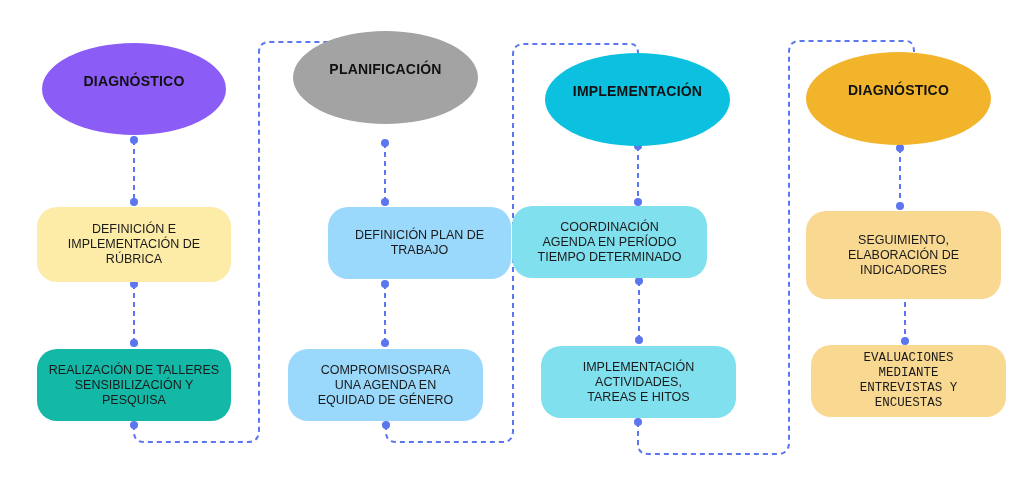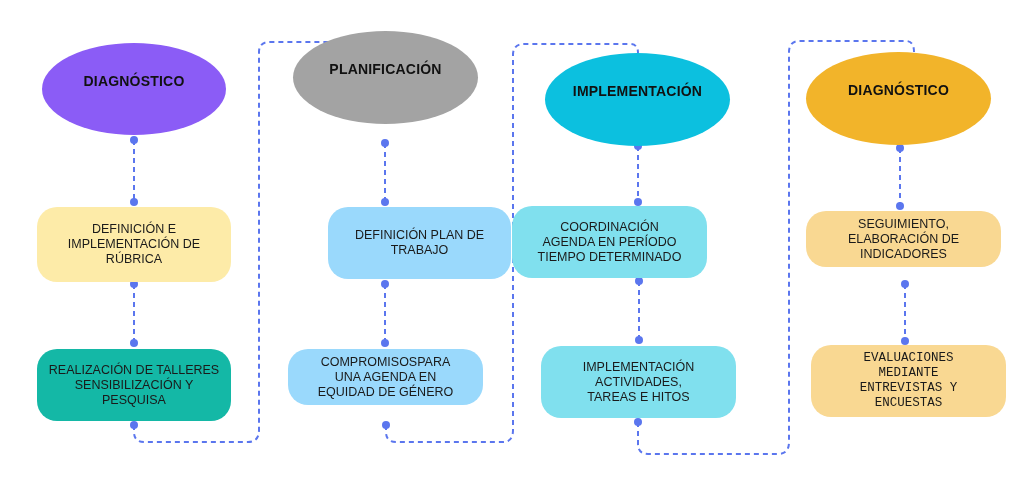--- a/index.html
+++ b/index.html
@@ -100,7 +100,7 @@
 <div class="ellipse" style="left: 806px; top: 52px; width: 185px; height: 93px; background: rgb(242, 180, 42);">
   <span>DIAGNÓSTICO</span>
 </div>
-<div class="box" style="left: 806px; top: 211px; width: 195px; height: 56px; background: rgb(249, 216, 146);">
+<div class="box" style="left: 806px; top: 211px; width: 195px; height: 88px; background: rgb(249, 216, 146);">
   <span>SEGUIMIENTO,
 ELABORACIÓN DE
 INDICADORES</span>

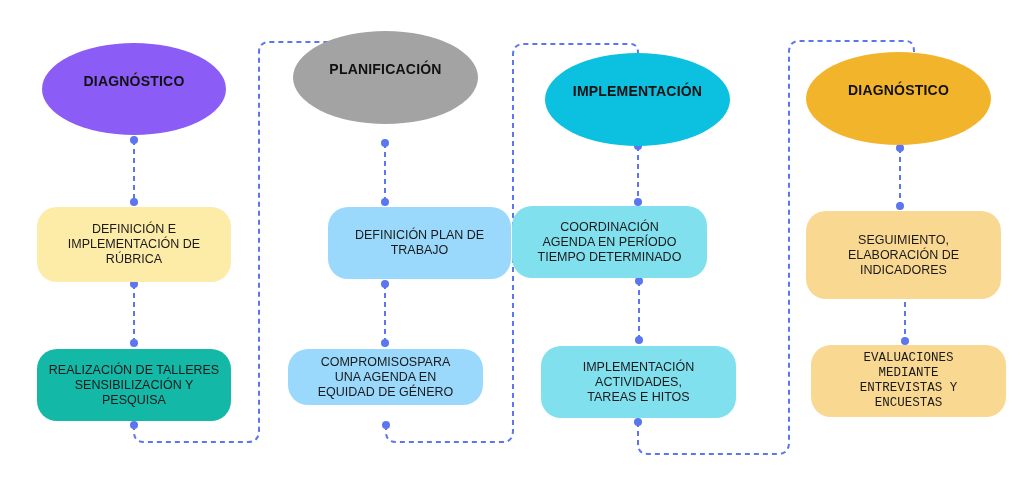--- a/index.html
+++ b/index.html
@@ -77,7 +77,7 @@
   <span>DEFINICIÓN PLAN DE
 TRABAJO</span>
 </div>
-<div class="box" style="left: 288px; top: 349px; width: 195px; height: 56px; background: rgb(154, 217, 252);">
+<div class="box" style="left: 288px; top: 349px; width: 195px; height: 72px; background: rgb(154, 217, 252);">
   <span>COMPROMISOSPARA
 UNA AGENDA EN
 EQUIDAD DE GÉNERO</span>

